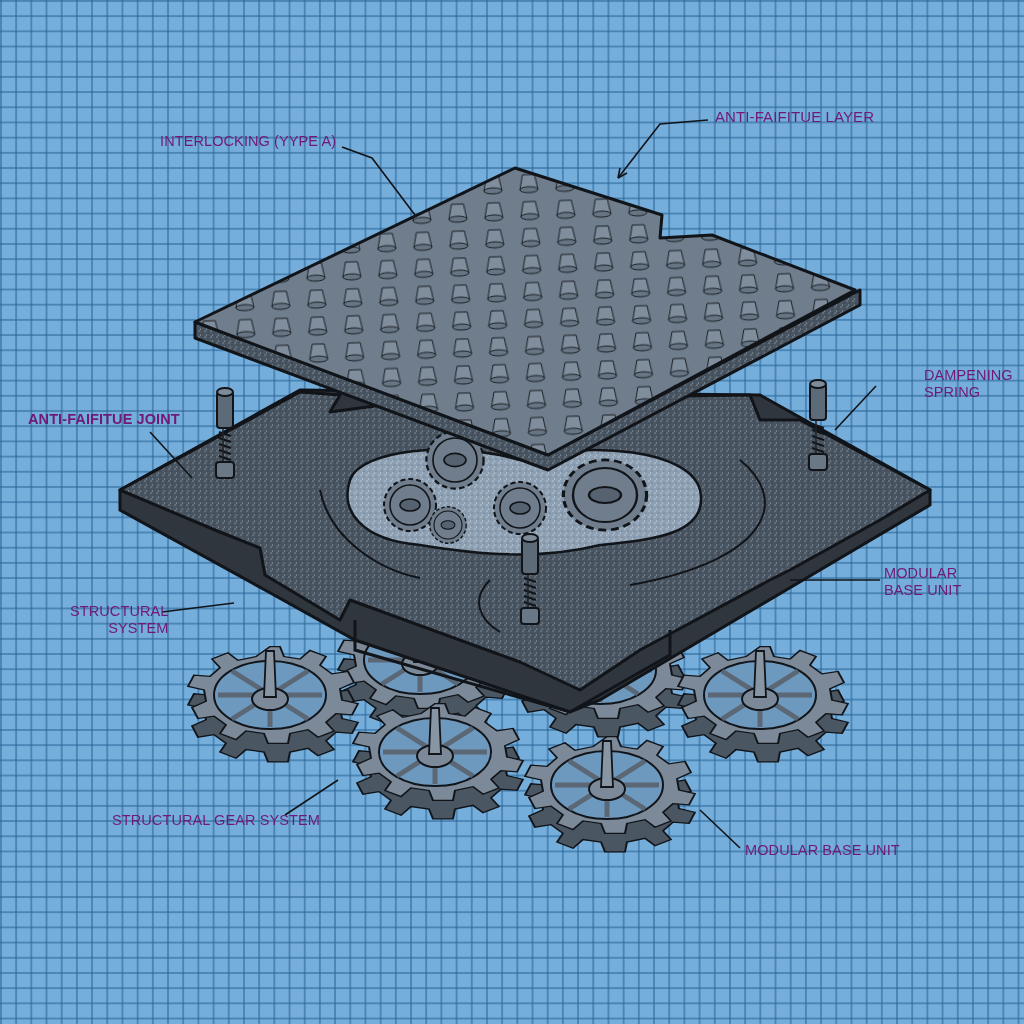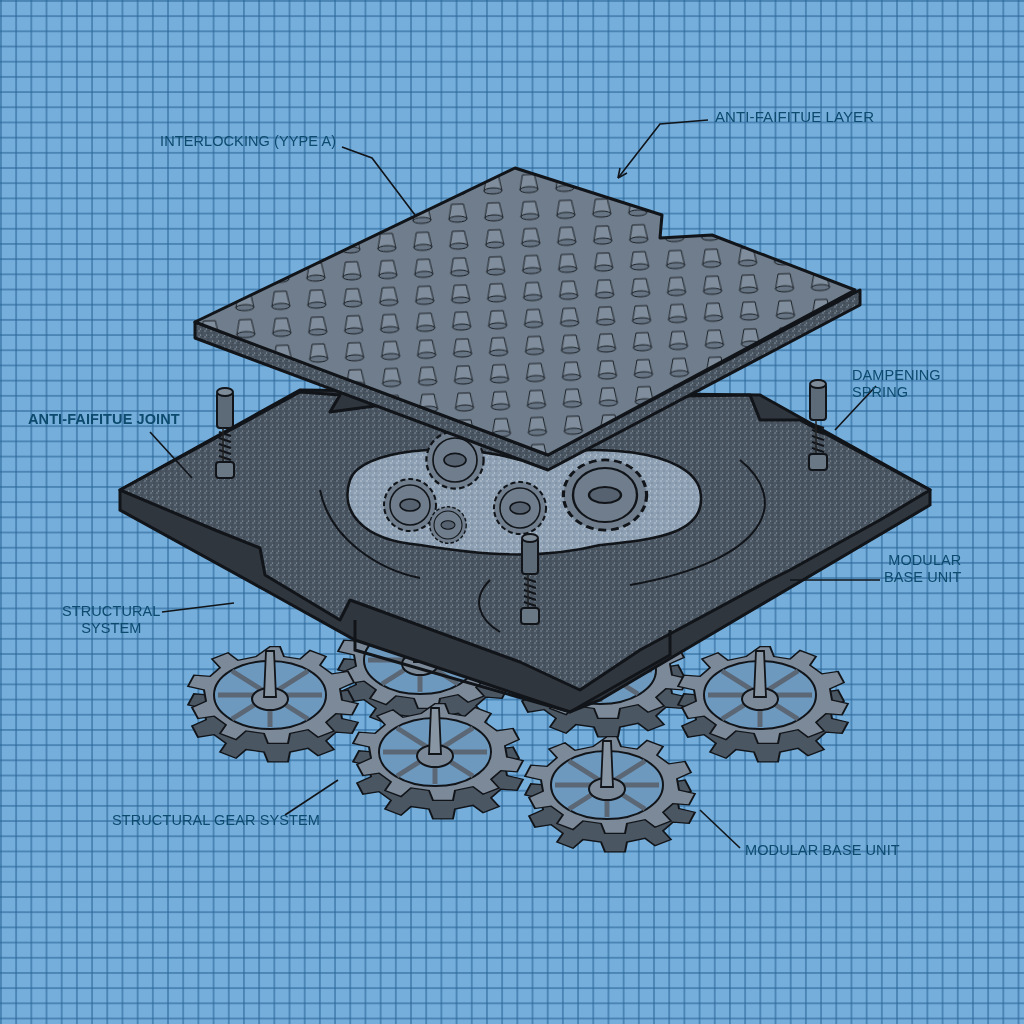--- a/index.html
+++ b/index.html
@@ -18,7 +18,7 @@
     position: absolute;
     font-family: "Liberation Sans", sans-serif;
     font-size: 14.5px;
-    color: #0c4a6e;
+    color: #701a75;
     letter-spacing: 0.1px;
     line-height: 17px;
     white-space: pre-line;

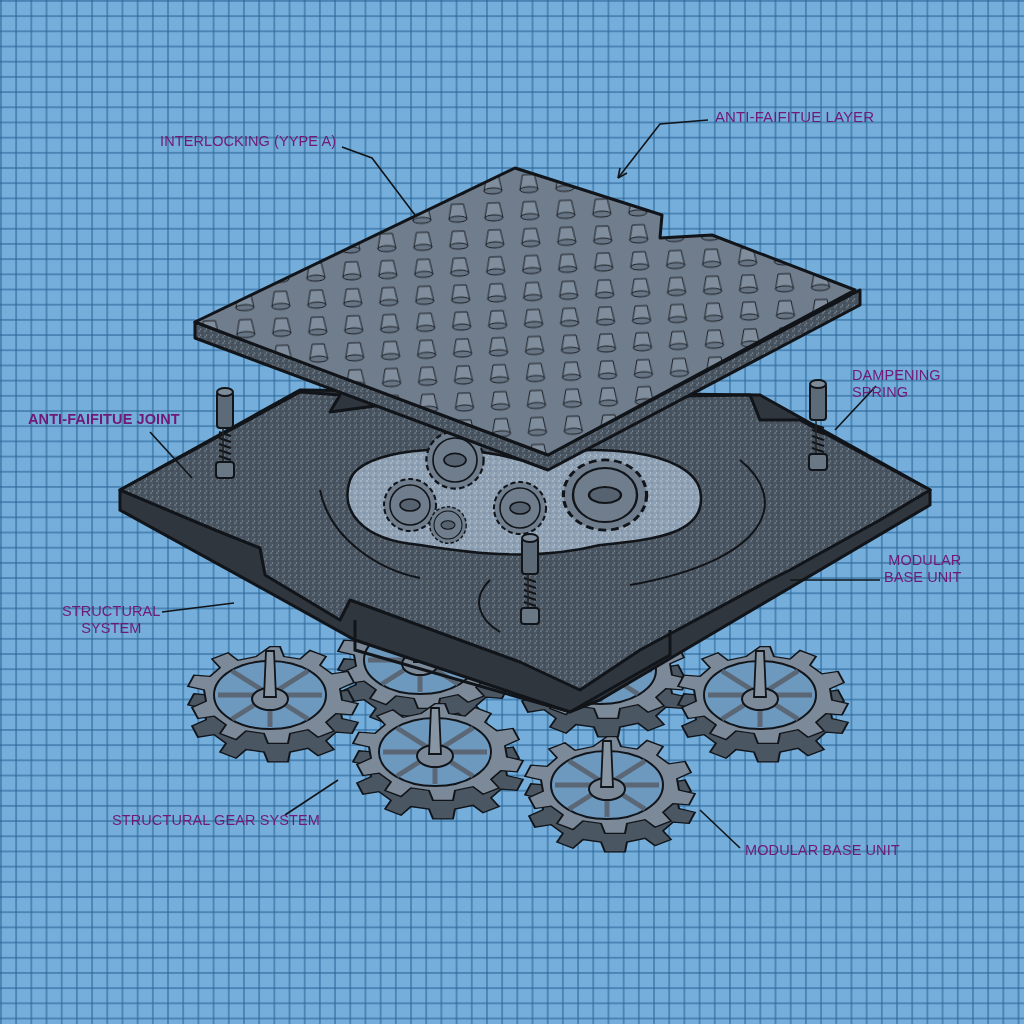--- a/index.html
+++ b/index.html
@@ -150,7 +150,7 @@
 
 <div class="label" style="left:160px;top:133px;">INTERLOCKING  (YYPE A)</div>
 <div class="label" style="left:715px;top:108px;font-size:15px;">ANTI-FAIFITUE LAYER</div>
-<div class="label" style="left:852px;top:367px;">DAMPENING
+<div class="label" style="left:924px;top:367px;">DAMPENING
 SPRING</div>
 <div class="label" style="left:28px;top:411px;font-weight:bold;">ANTI-FAIFITUE JOINT</div>
 <div class="label" style="left:62px;top:603px;text-align:center;">STRUCTURAL

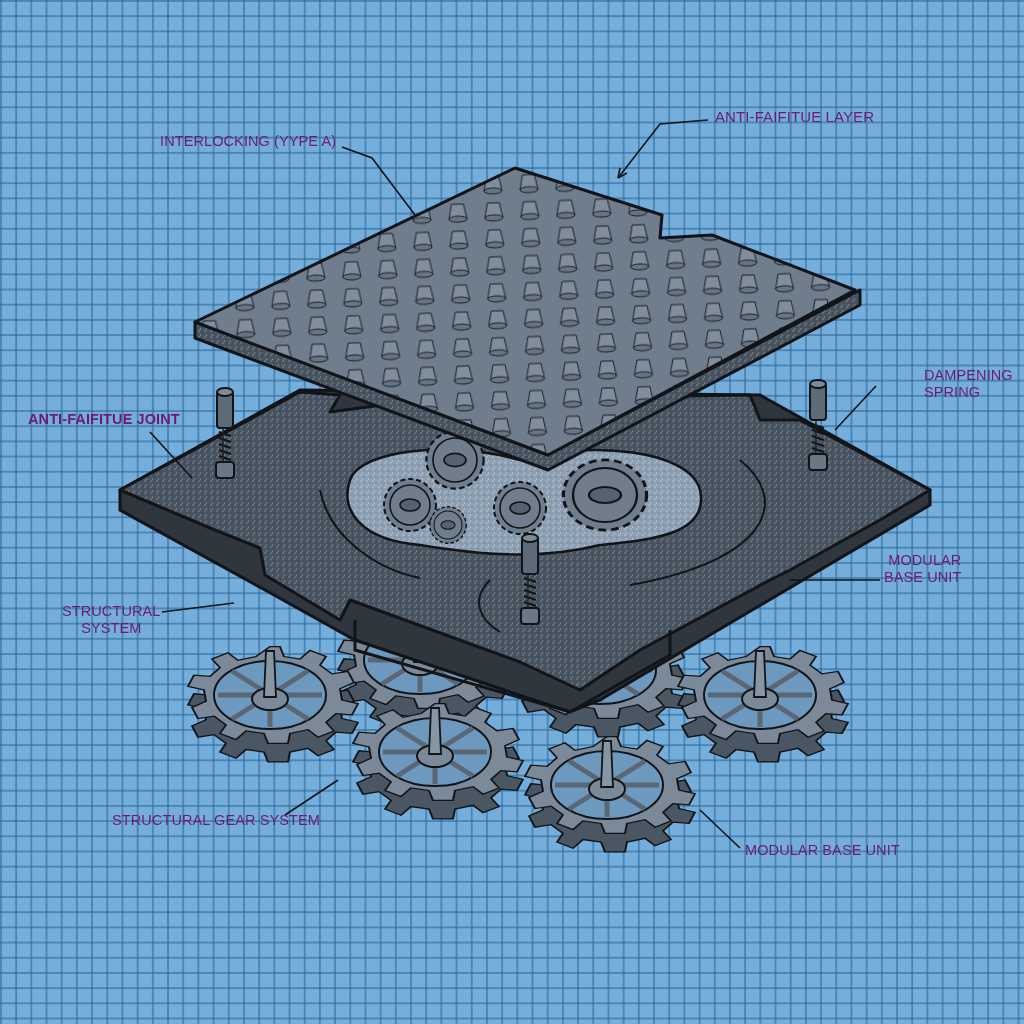--- a/index.html
+++ b/index.html
@@ -155,7 +155,7 @@
 <div class="label" style="left:28px;top:411px;font-weight:bold;">ANTI-FAIFITUE JOINT</div>
 <div class="label" style="left:62px;top:603px;text-align:center;">STRUCTURAL
 SYSTEM</div>
-<div class="label" style="left:884px;top:552px;text-align:right;">MODULAR
+<div class="label" style="left:884px;top:565px;">MODULAR
 BASE UNIT</div>
 <div class="label" style="left:78px;top:812px;margin-left:34px;">STRUCTURAL GEAR SYSTEM</div>
 <div class="label" style="left:745px;top:842px;">MODULAR BASE UNIT</div>

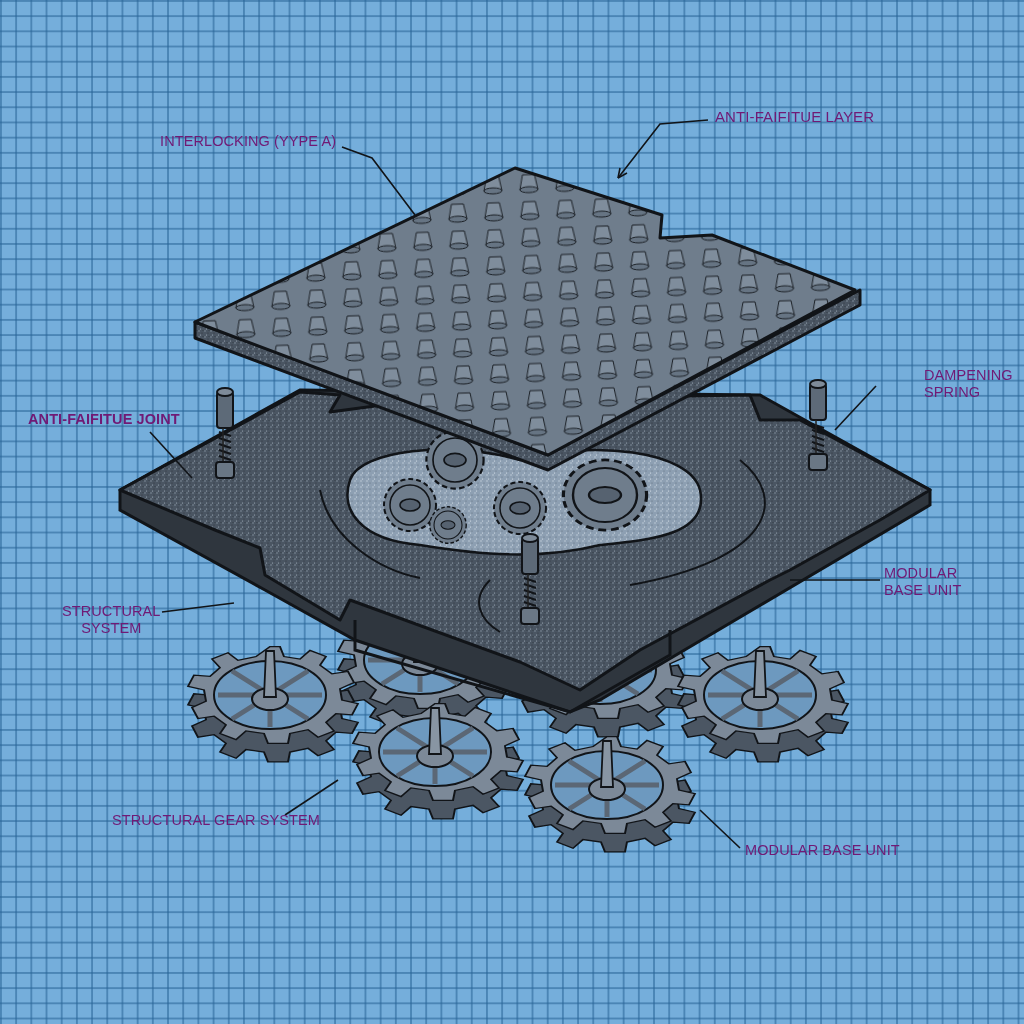--- a/index.html
+++ b/index.html
@@ -153,7 +153,7 @@
 <div class="label" style="left:924px;top:367px;">DAMPENING
 SPRING</div>
 <div class="label" style="left:28px;top:411px;font-weight:bold;">ANTI-FAIFITUE JOINT</div>
-<div class="label" style="left:62px;top:603px;text-align:center;">STRUCTURAL
+<div class="label" style="left:62px;top:603px;text-align:right;padding-left:8px;">STRUCTURAL
 SYSTEM</div>
 <div class="label" style="left:884px;top:565px;">MODULAR
 BASE UNIT</div>

